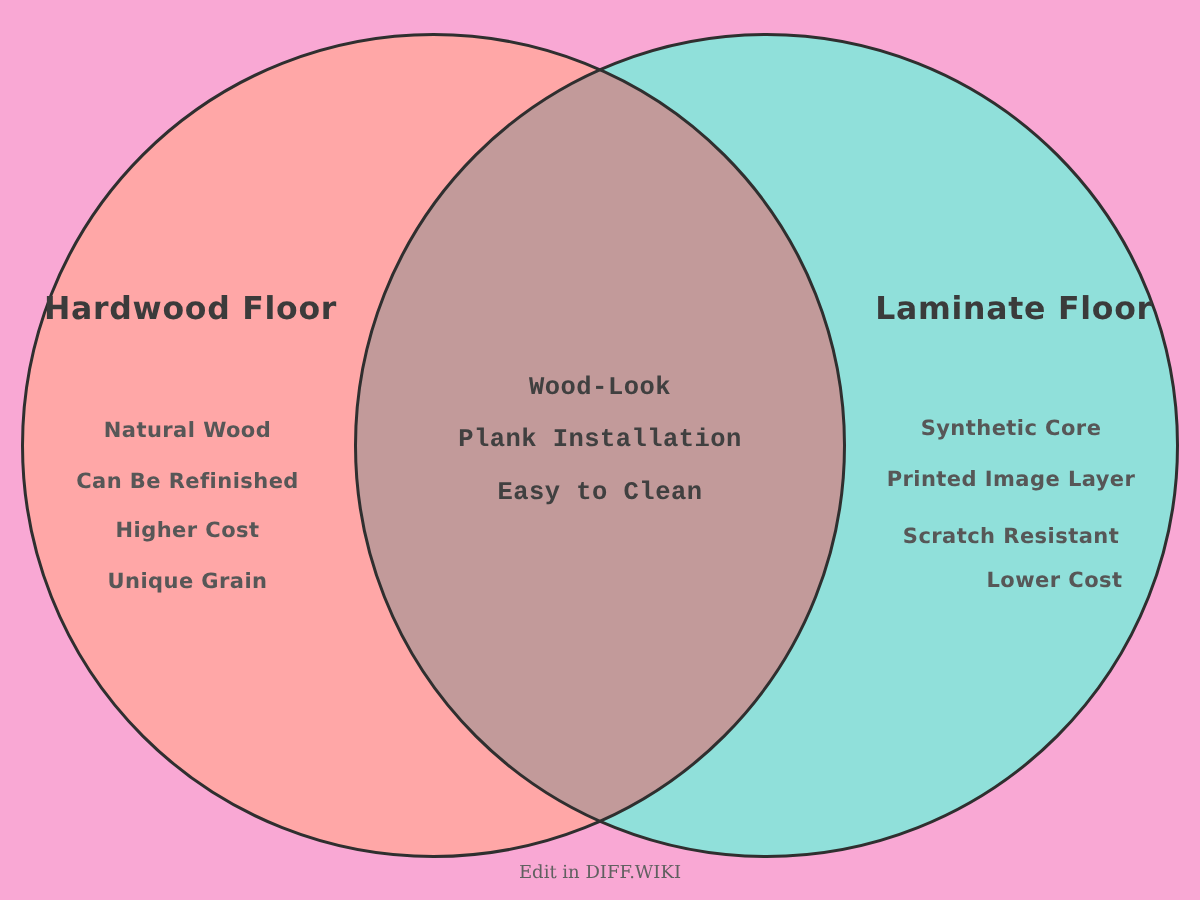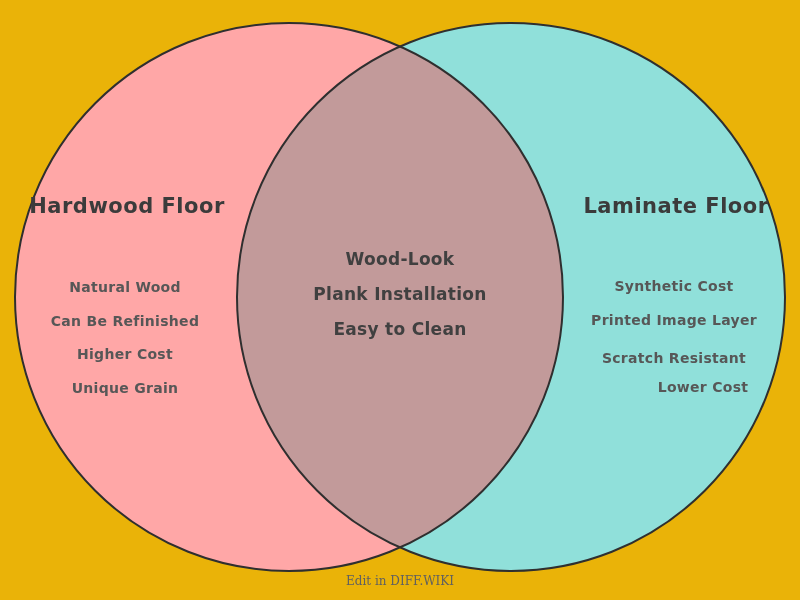--- a/index.html
+++ b/index.html
@@ -7,7 +7,7 @@
     position: relative;
     width: 800px;
     height: 600px;
-    background: #eab308;
+    background: #f9a8d4;
     overflow: hidden;
     font-family: "DejaVu Sans", sans-serif;
   }

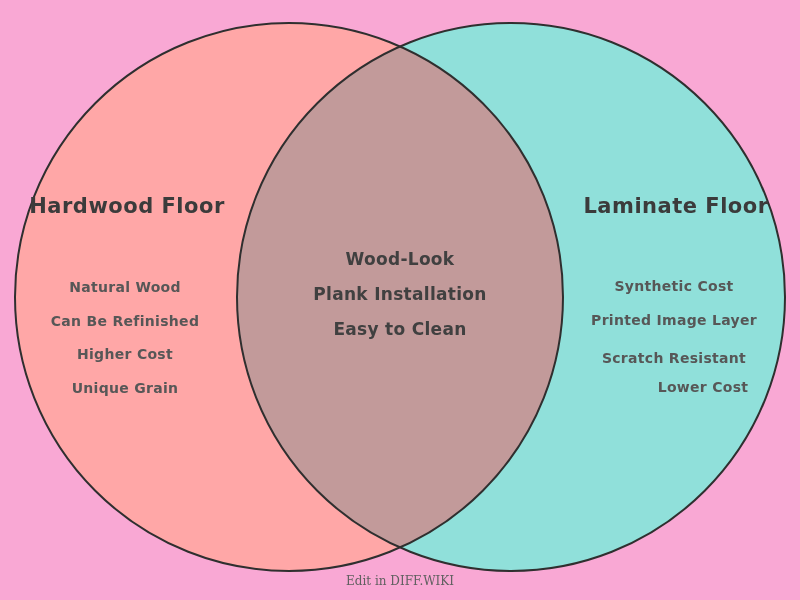--- a/index.html
+++ b/index.html
@@ -22,7 +22,7 @@
   }
   .title   { font-size: 21px; color: var(--title-color, #3b3b3b); letter-spacing: 0.5px; }
   .item    { font-size: 14px; color: var(--item-color, #575757); letter-spacing: 0.3px; }
-  .mid     { font-size: 17px; color: var(--center-color, #404040); letter-spacing: 0.3px; }
+  .mid     { font-size: 17px; color: var(--center-color, #404040); letter-spacing: 0.3px; font-family: Liberation Mono, monospace; }
   .caption {
     position: absolute;
     transform: translate(-50%, -50%);

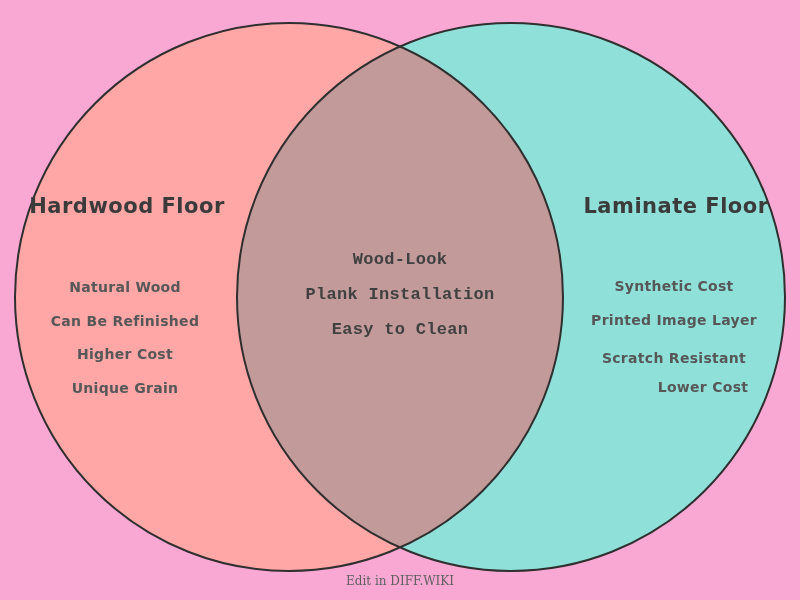--- a/index.html
+++ b/index.html
@@ -54,7 +54,7 @@
   <div class="t item" style="left:125px; top:388px">Unique Grain</div>
 
   <div class="t title" style="left:676px; top:206px">Laminate Floor</div>
-  <div class="t item" style="left:674px; top:286px">Synthetic Cost</div>
+  <div class="t item" style="left:674px; top:286px">Synthetic Core</div>
   <div class="t item" style="left:674px; top:320px">Printed Image Layer</div>
   <div class="t item" style="left:674px; top:358px">Scratch Resistant</div>
   <div class="t item" style="left:703px; top:387px">Lower Cost</div>

